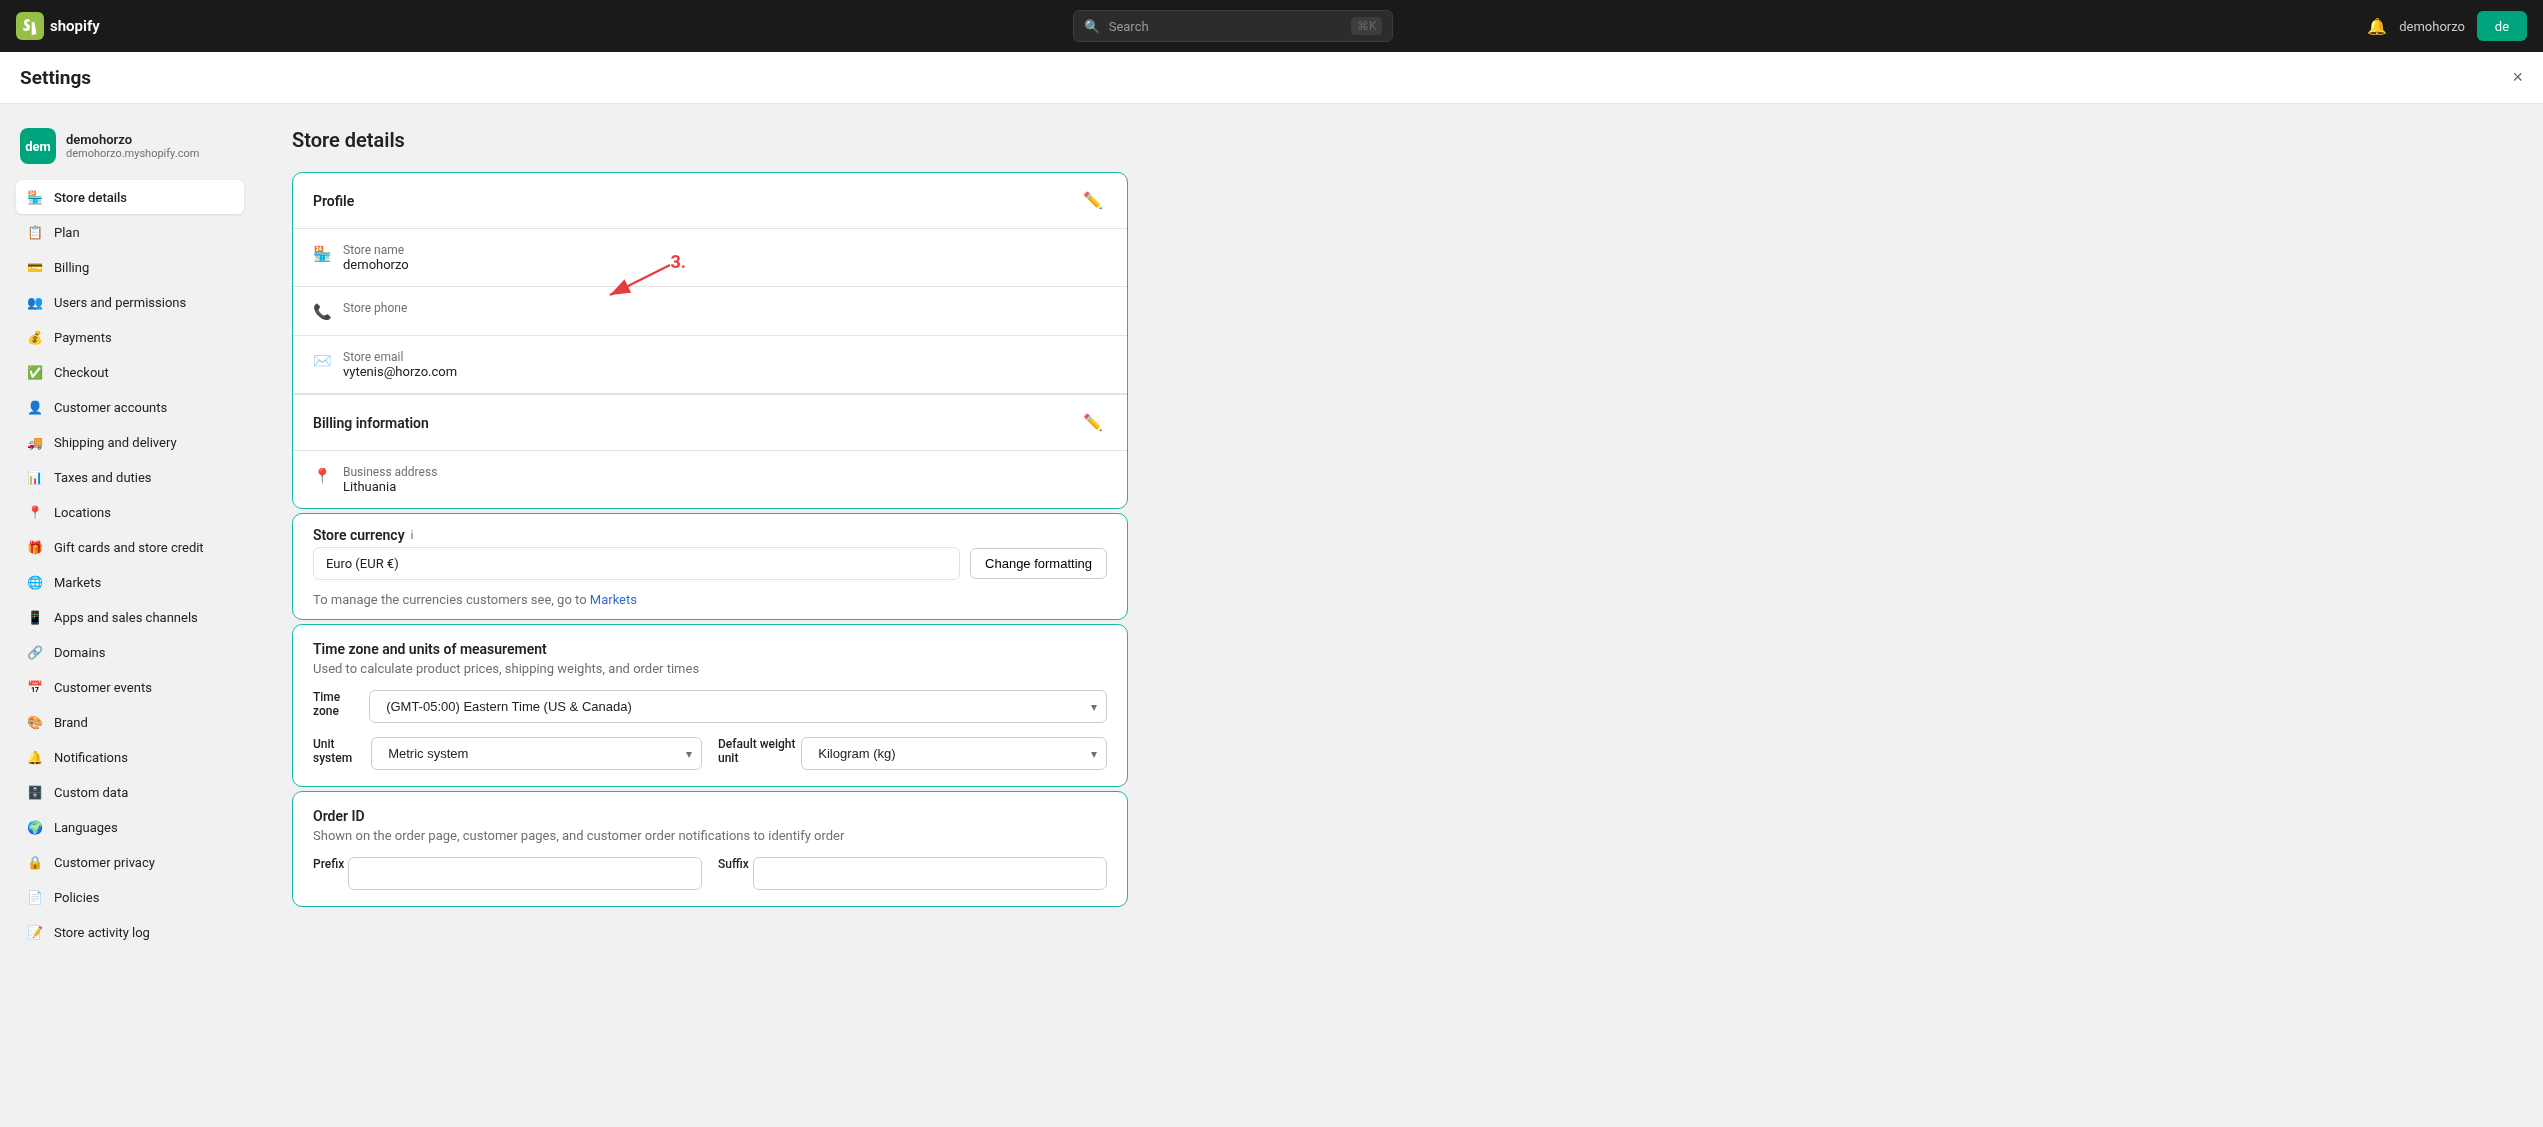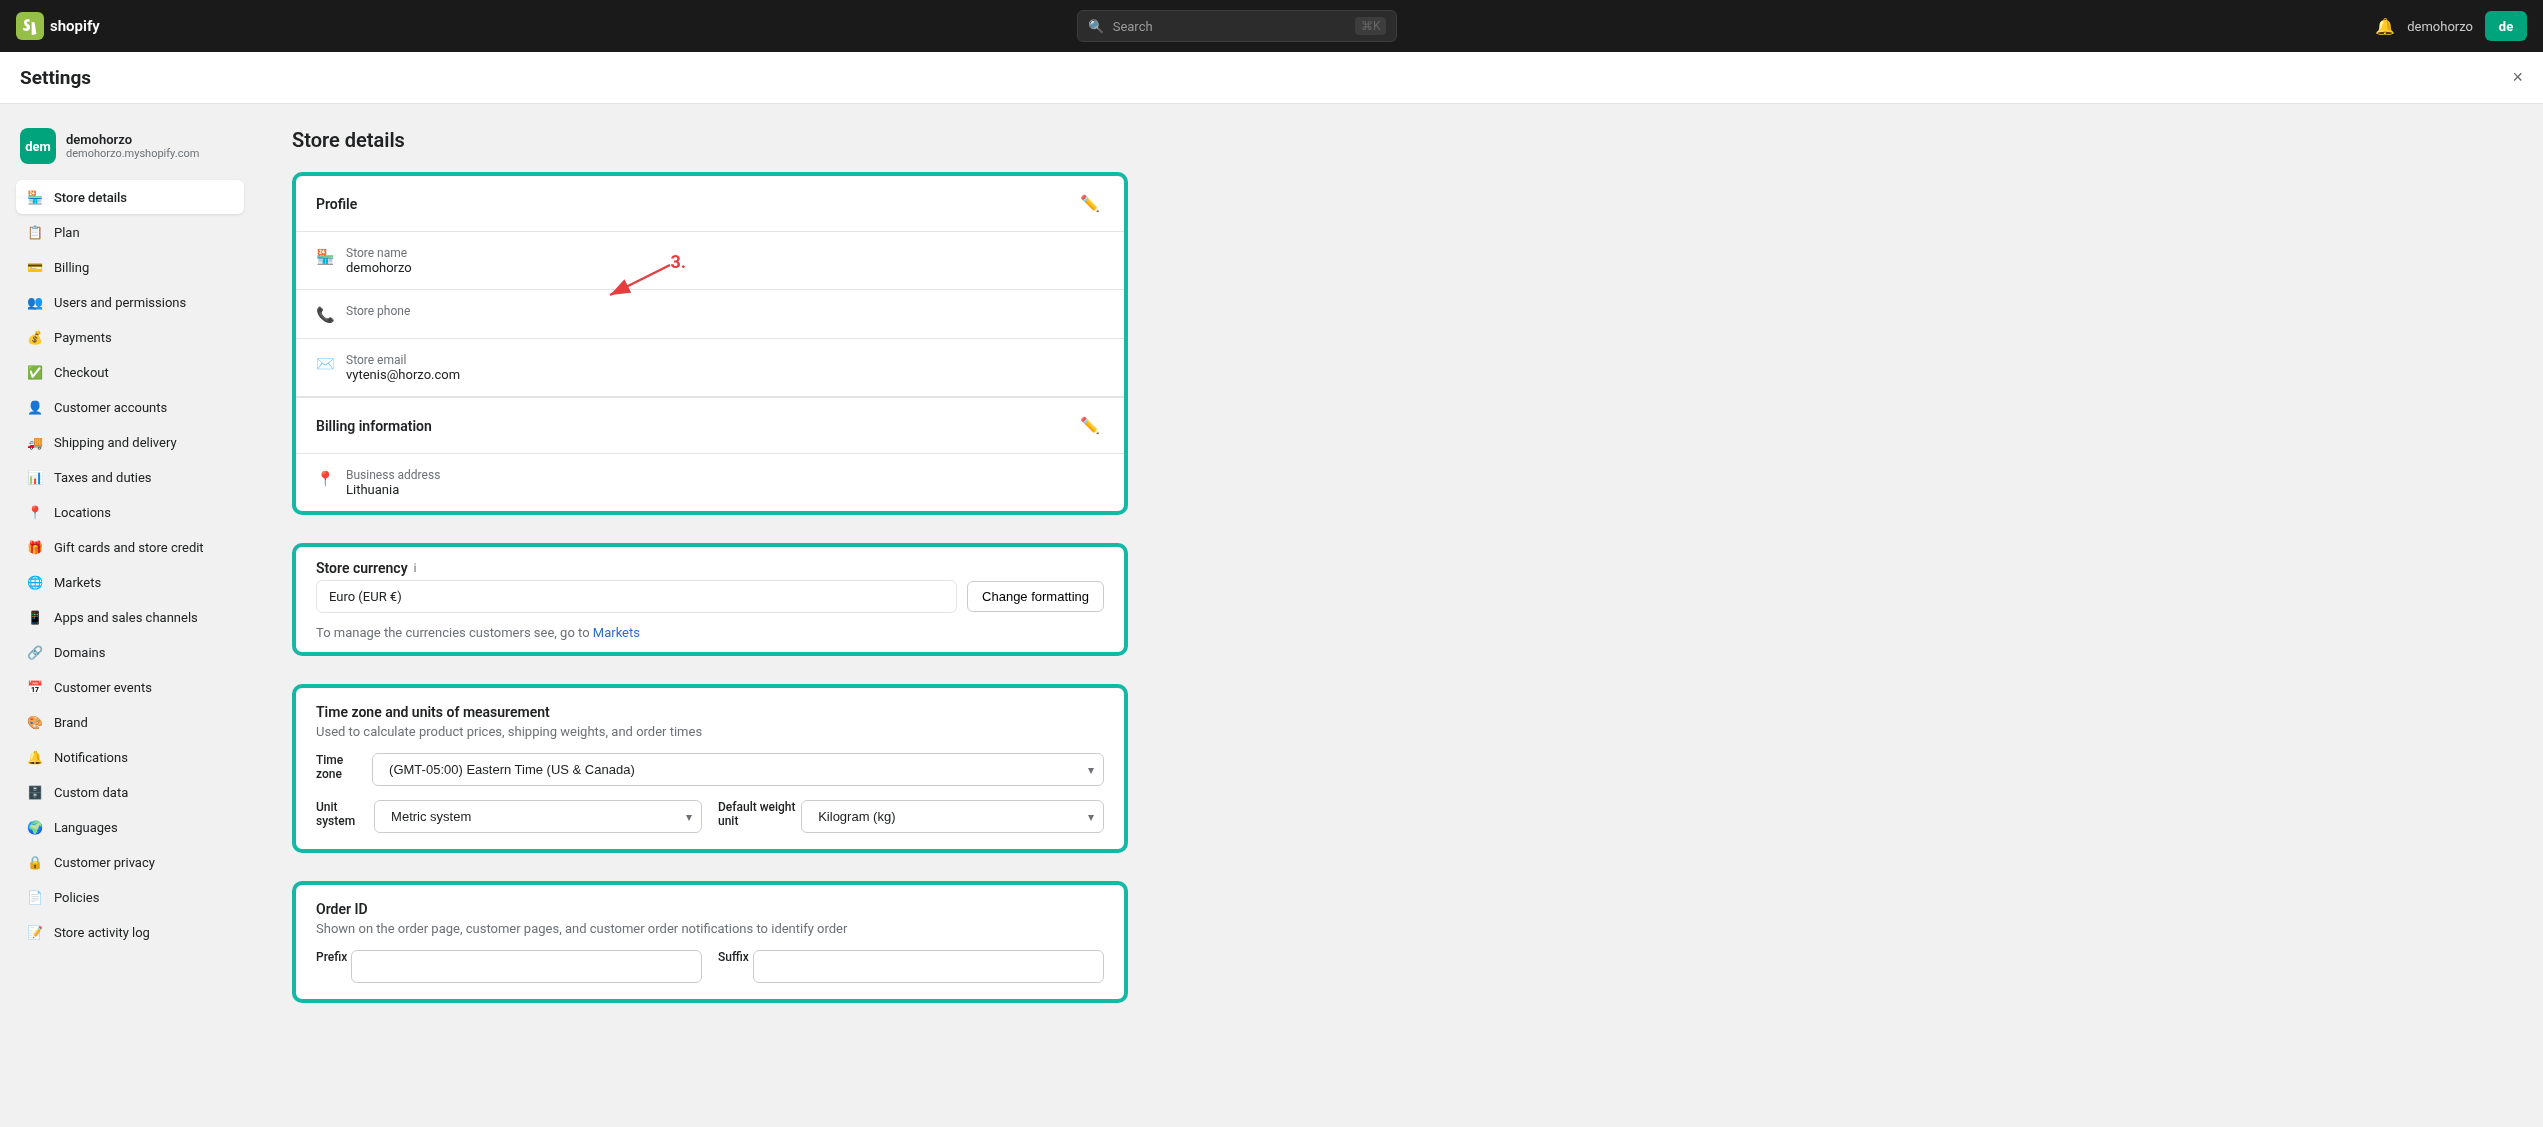--- a/index.html
+++ b/index.html
@@ -30,7 +30,7 @@
       font-size: 13px;
     }
     .topnav-right { display: flex; align-items: center; gap: 12px; color: #ccc; font-size: 13px; }
-    .avatar { width: 42px; height: 30px; border-radius: 6px; background: #00a47c; display: flex; align-items: center; justify-content: center; color: #fff; font-weight: bold; font-size: 13px; }
+    .avatar { width: 50px; height: 30px; border-radius: 6px; background: #00a47c; display: flex; align-items: center; justify-content: center; color: #fff; font-weight: normal; font-size: 13px; }
 
     
     .settings-bar {

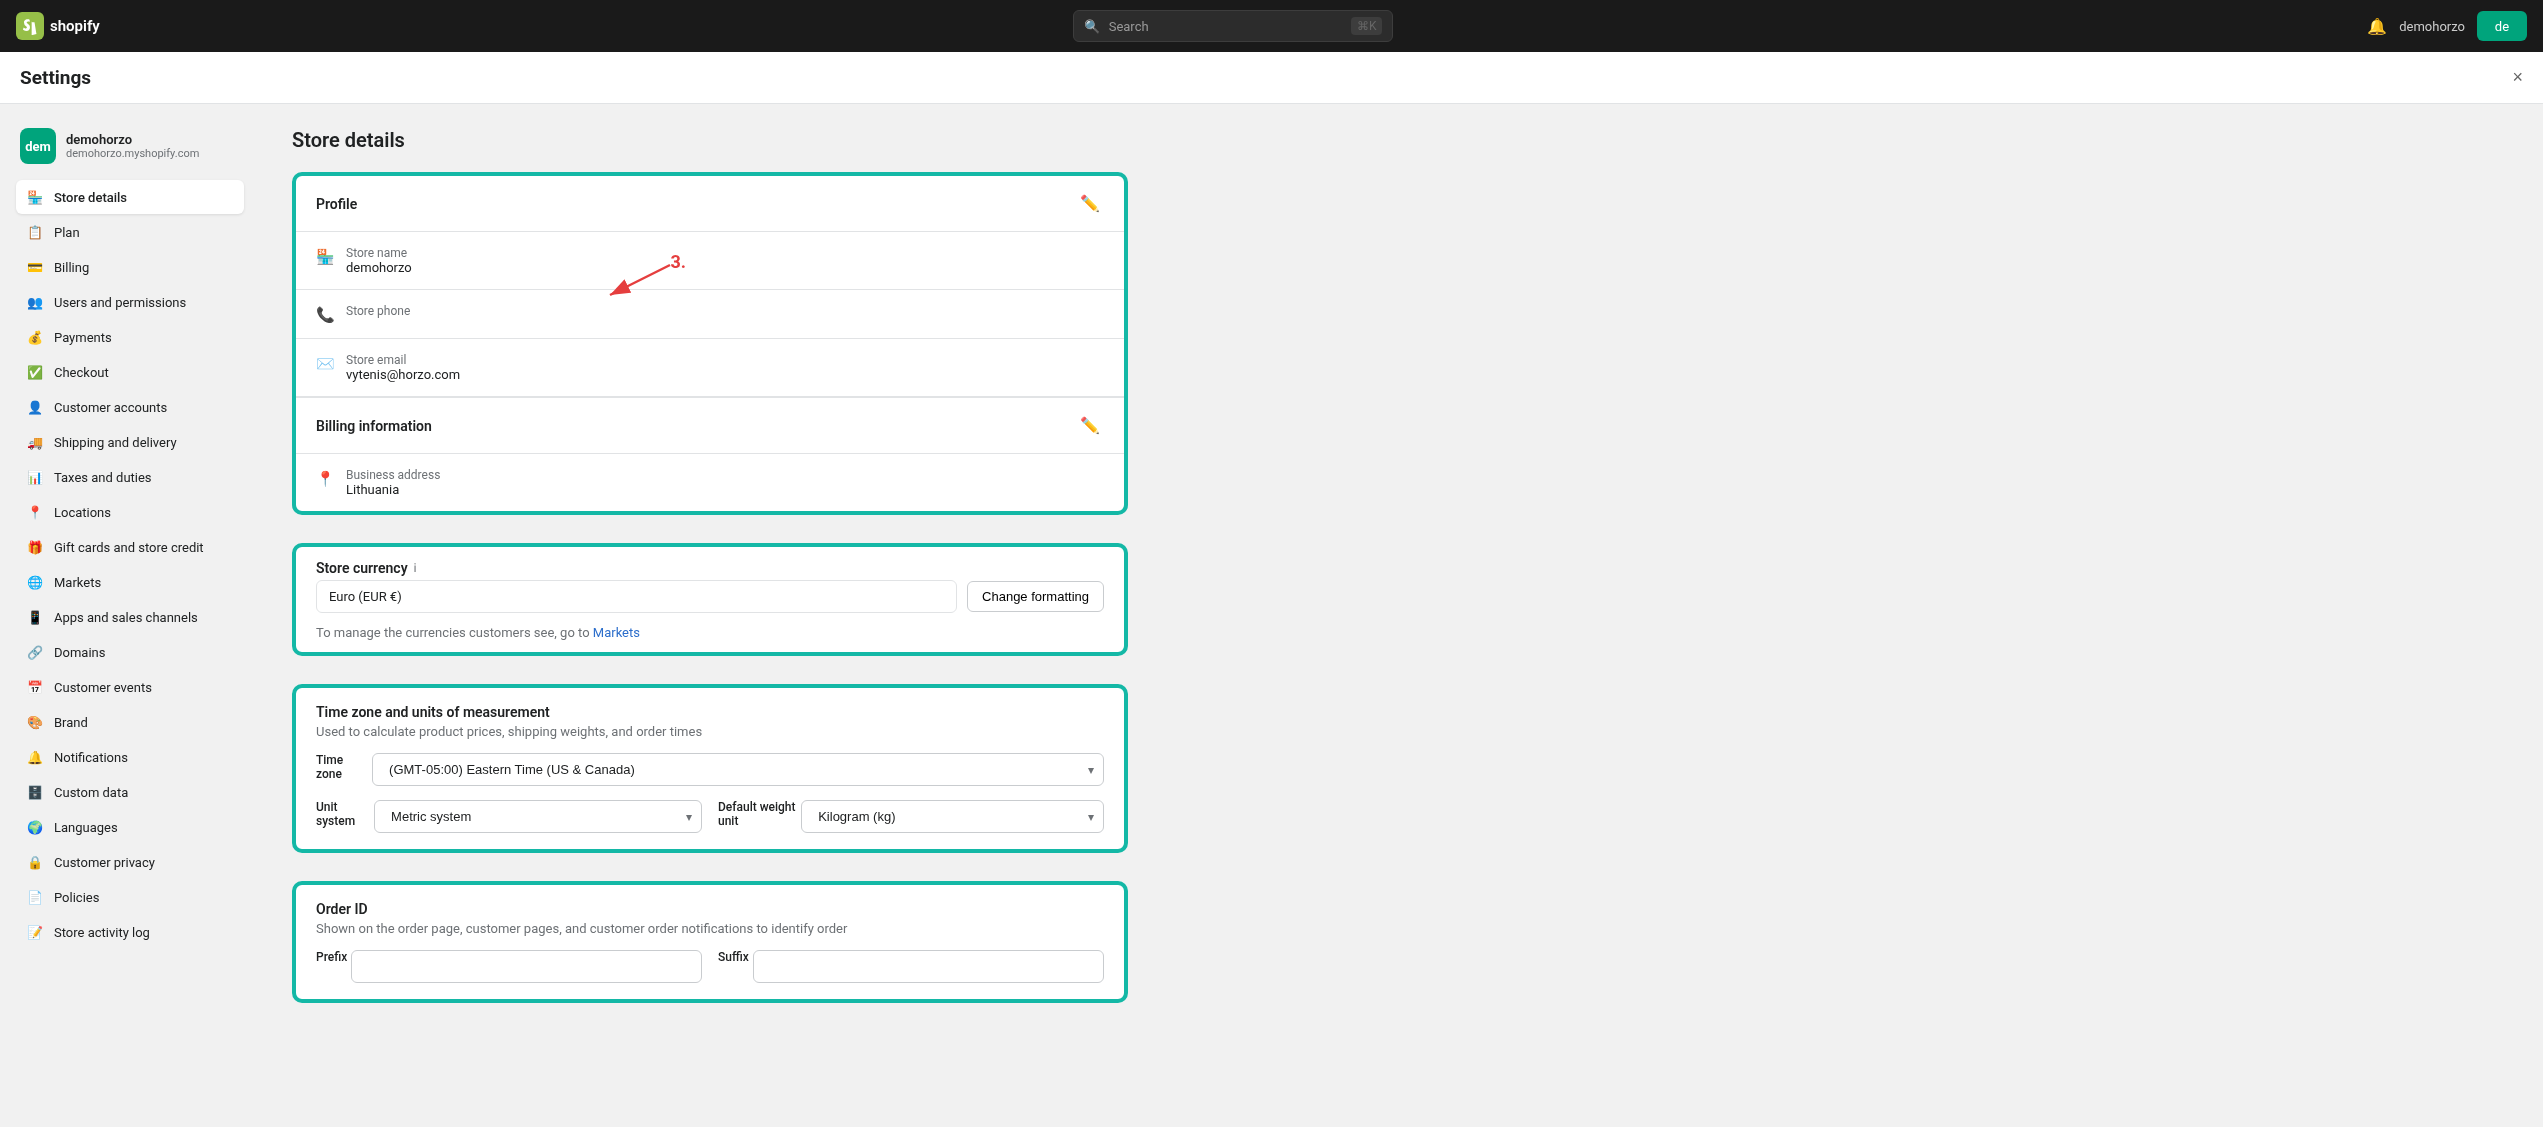--- a/index.html
+++ b/index.html
@@ -108,8 +108,8 @@
     .card {
       background: #fff;
       border-radius: 10px;
-      border: 4px solid #14b8a6;
-      margin-bottom: 28px;
+      border: 1px solid #14b8a6;
+      margin-bottom: 4px;
       overflow: hidden;
     }
     .card-header {

